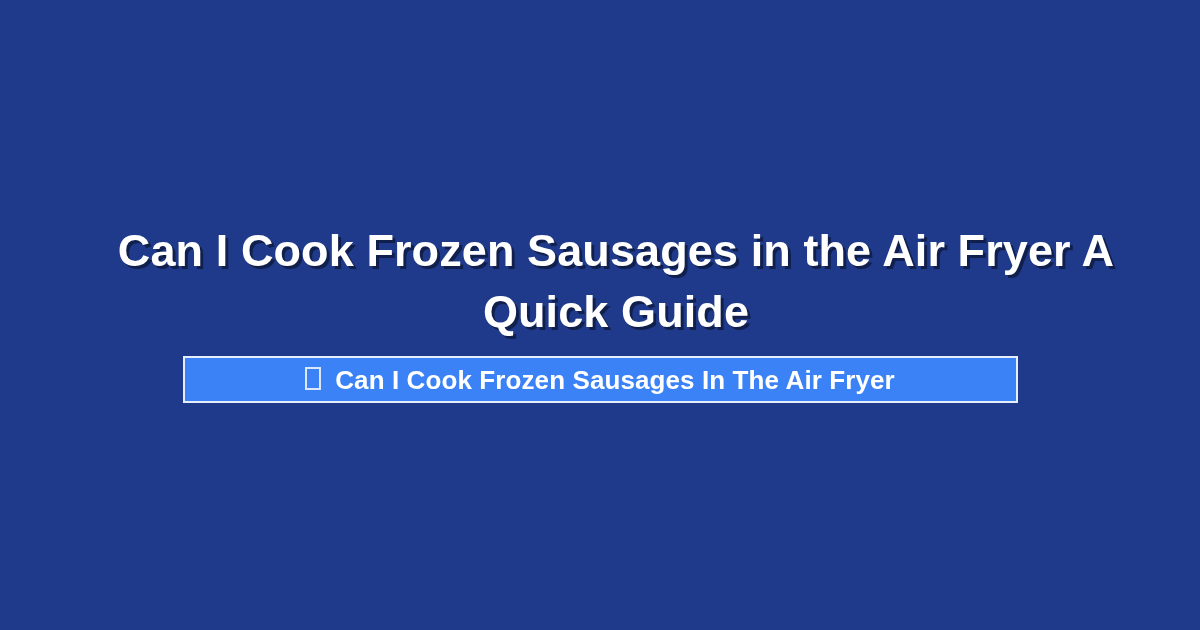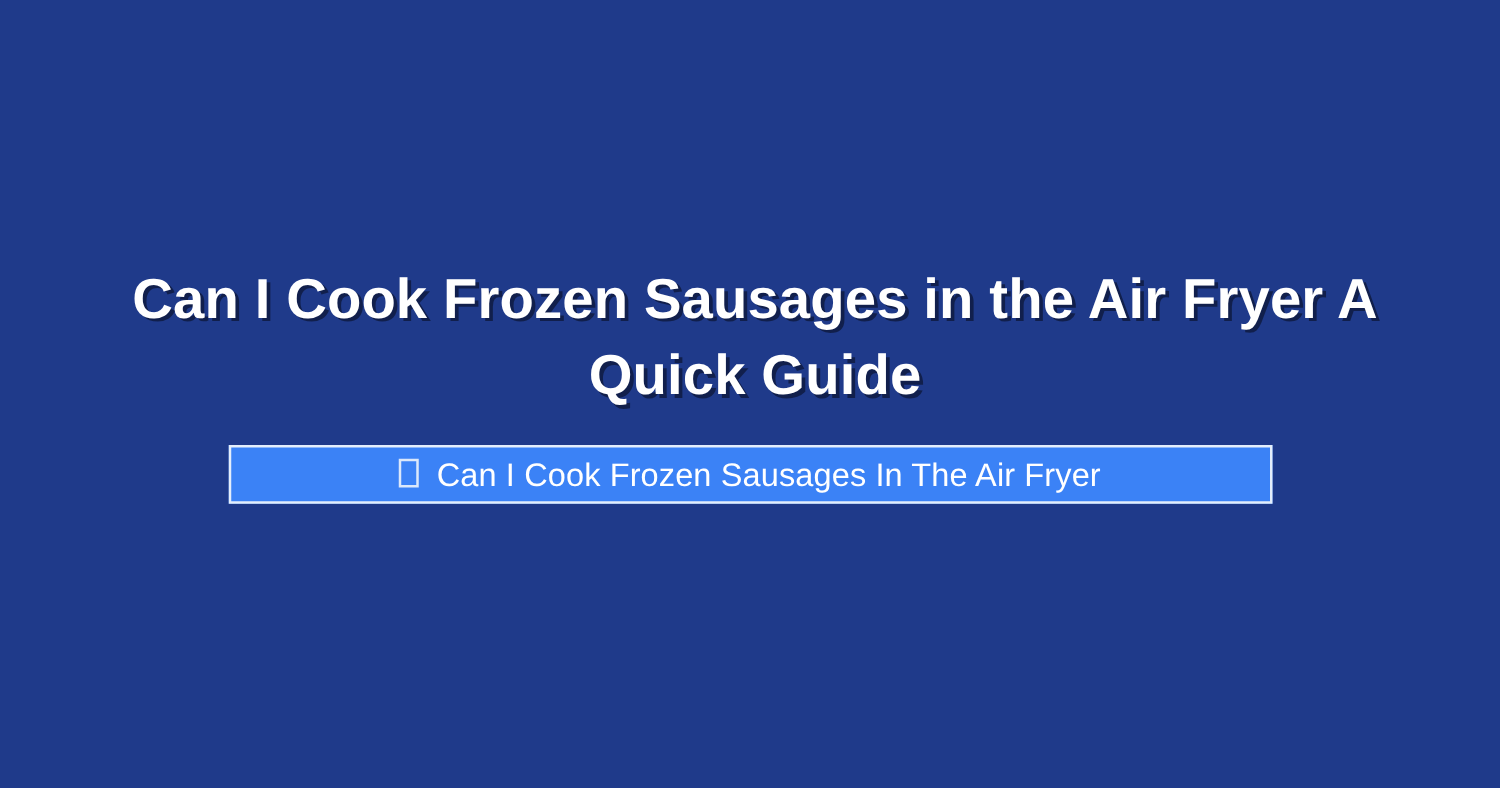--- a/index.html
+++ b/index.html
@@ -34,7 +34,7 @@
     top: 204px;
     transform: translateX(-50%);
     width: 1030px;
-    margin: 4px;
+    margin: 16px;
     text-align: center;
     font-family: "Liberation Sans", sans-serif;
     font-size: 45px;

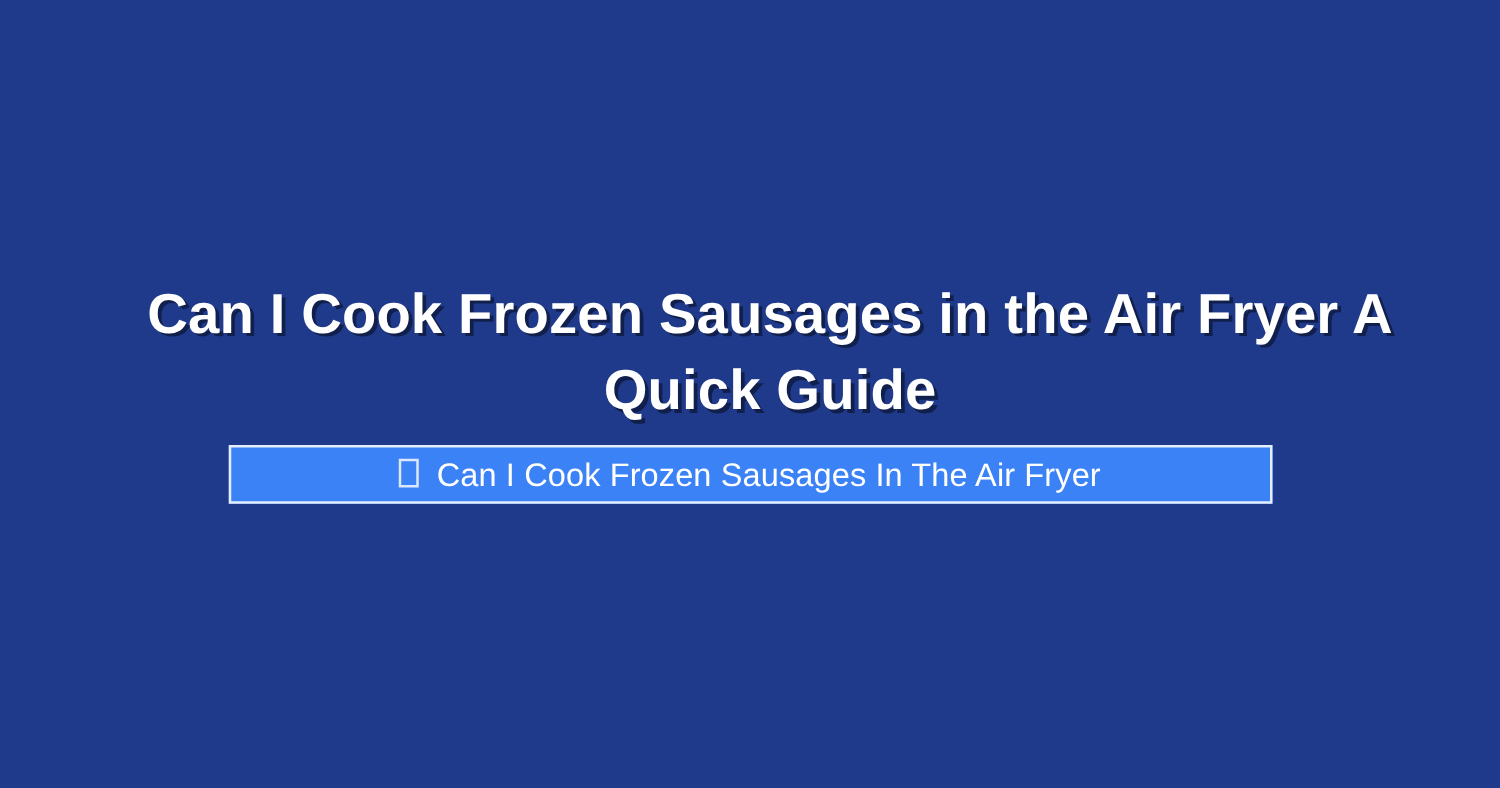--- a/index.html
+++ b/index.html
@@ -70,7 +70,7 @@
     color: #ffffff;
     font-family: "Liberation Sans", sans-serif;
     font-size: 26px;
-    font-weight: 400;
+    font-weight: 700;
     line-height: 1;
     letter-spacing: 0.1px;
     white-space: nowrap;

